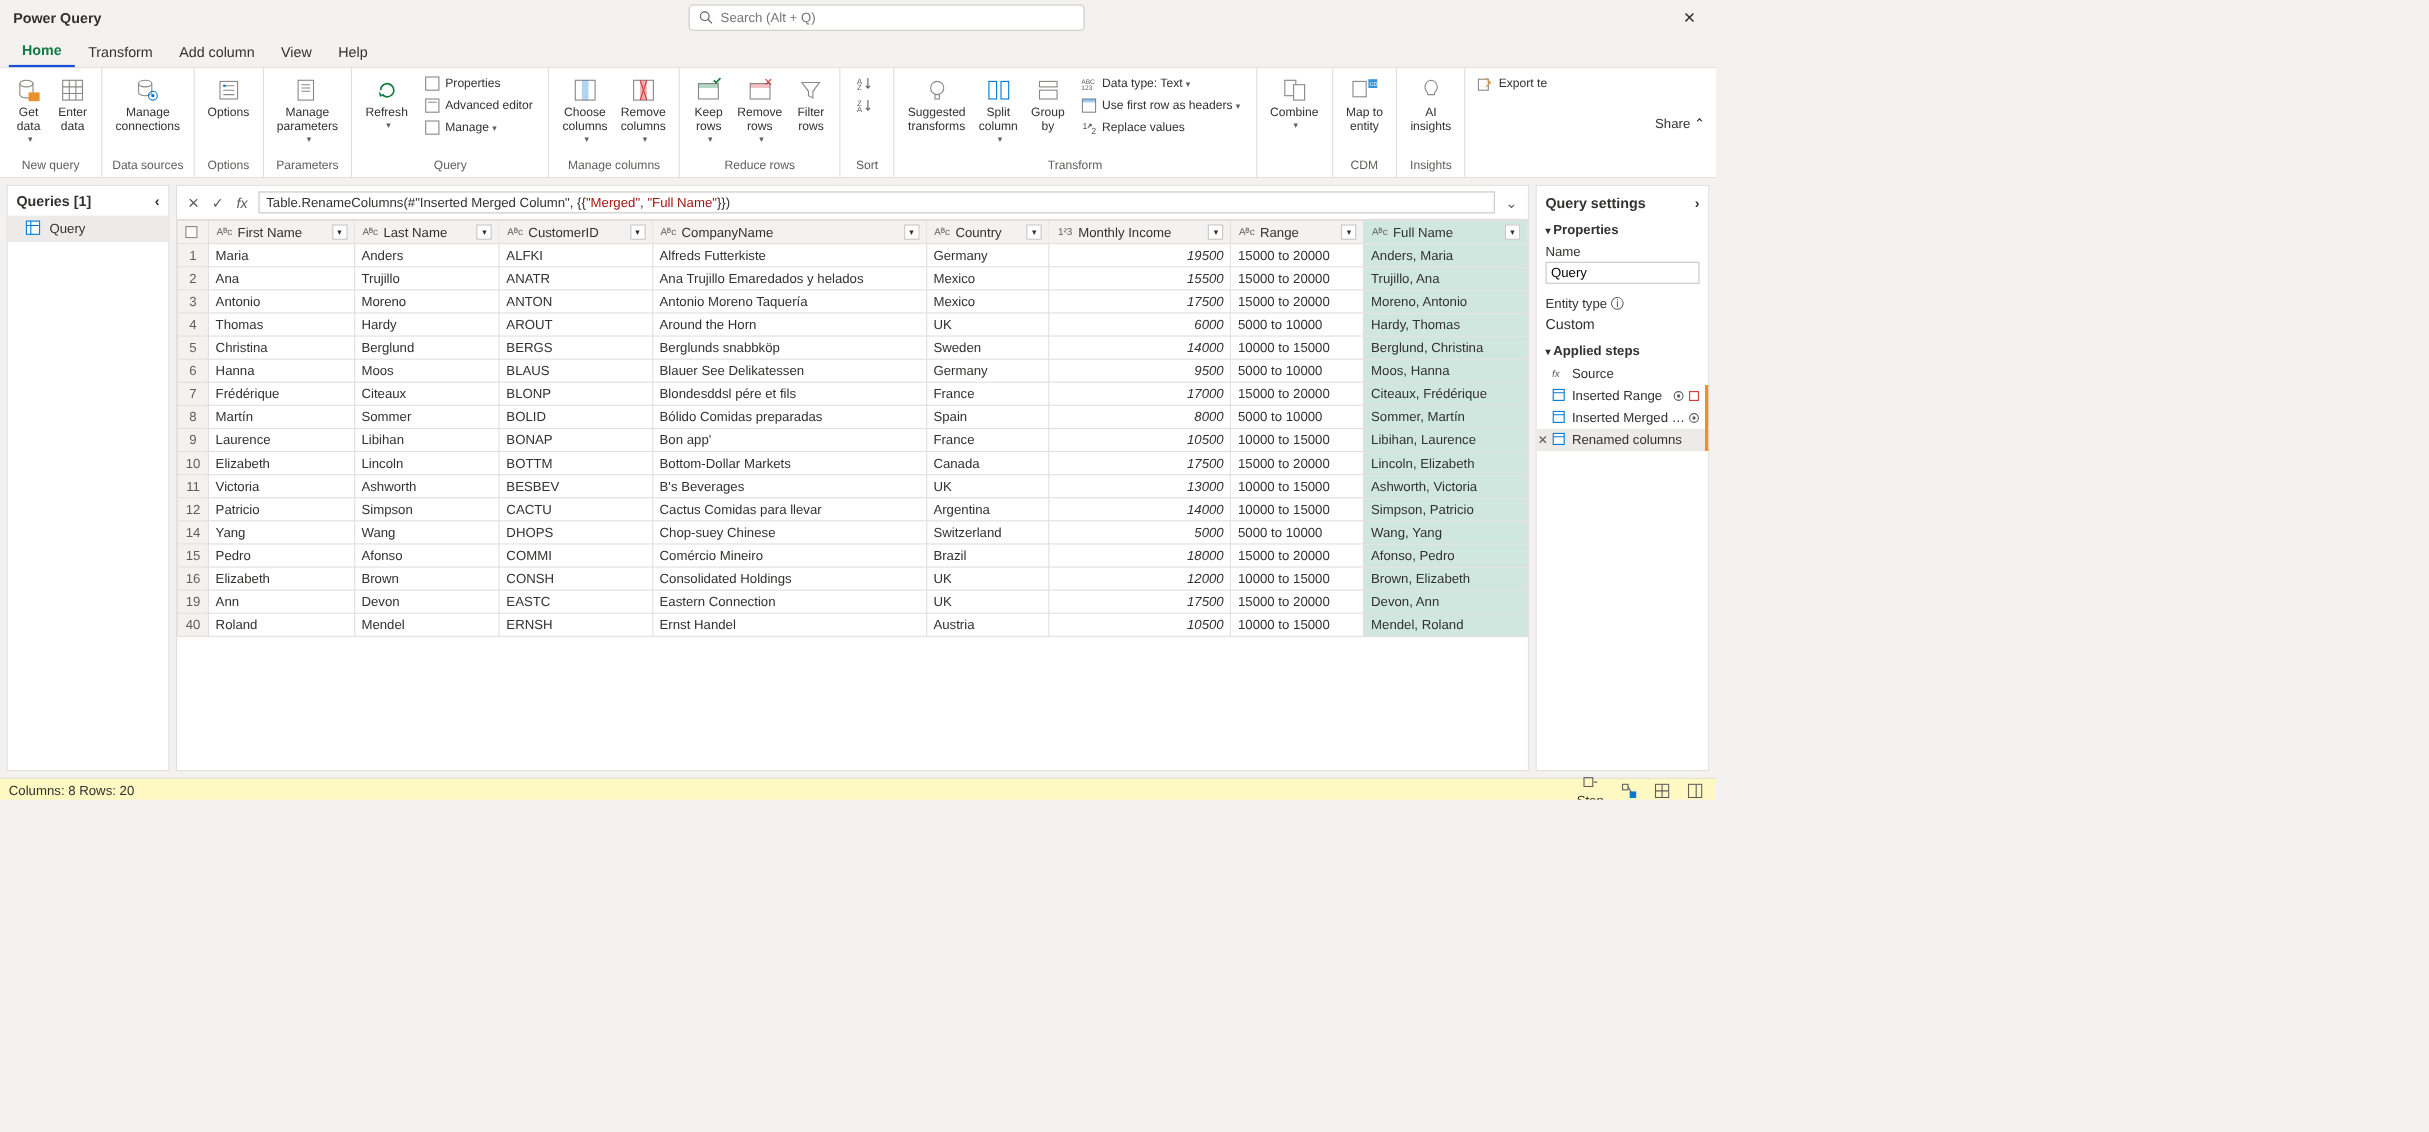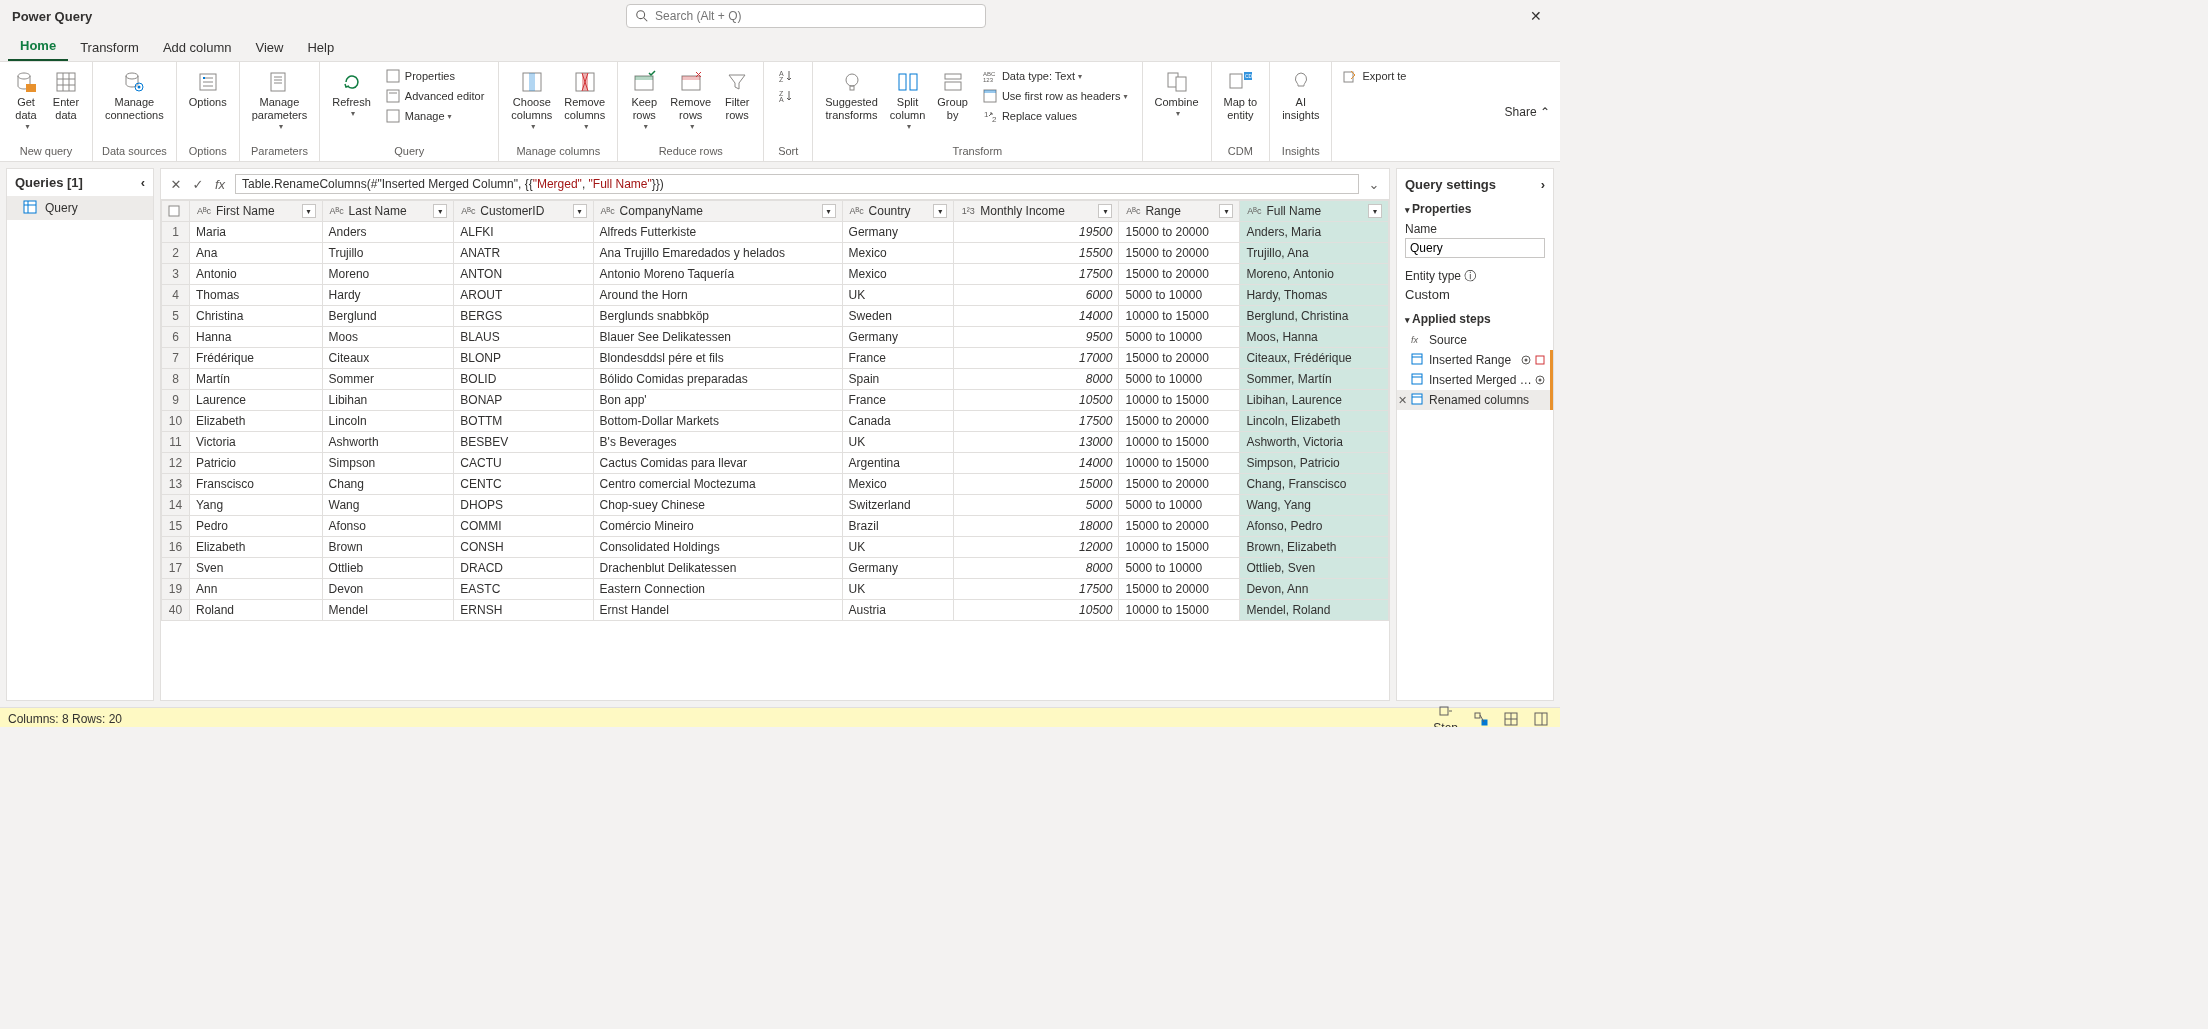--- a/index.html
+++ b/index.html
@@ -16,7 +16,7 @@
   
   .menutabs { display: flex; padding: 0 8px; border-bottom: 1px solid #e1dfdd; background: #f3f2f1; height: 30px; align-items: flex-end; }
   .menutab { padding: 6px 12px; font-size: 13px; cursor: pointer; }
-  .menutab.active { color: #107c41; font-weight: 600; border-bottom: 2px solid #14532d; text-align: center; }
+  .menutab.active { color: #107c41; font-weight: 600; border-bottom: 2px solid #1d4ed8; text-align: center; }
 
   
   .ribbon { display: flex; background: #fff; border-bottom: 1px solid #e1dfdd; height: 100px; }

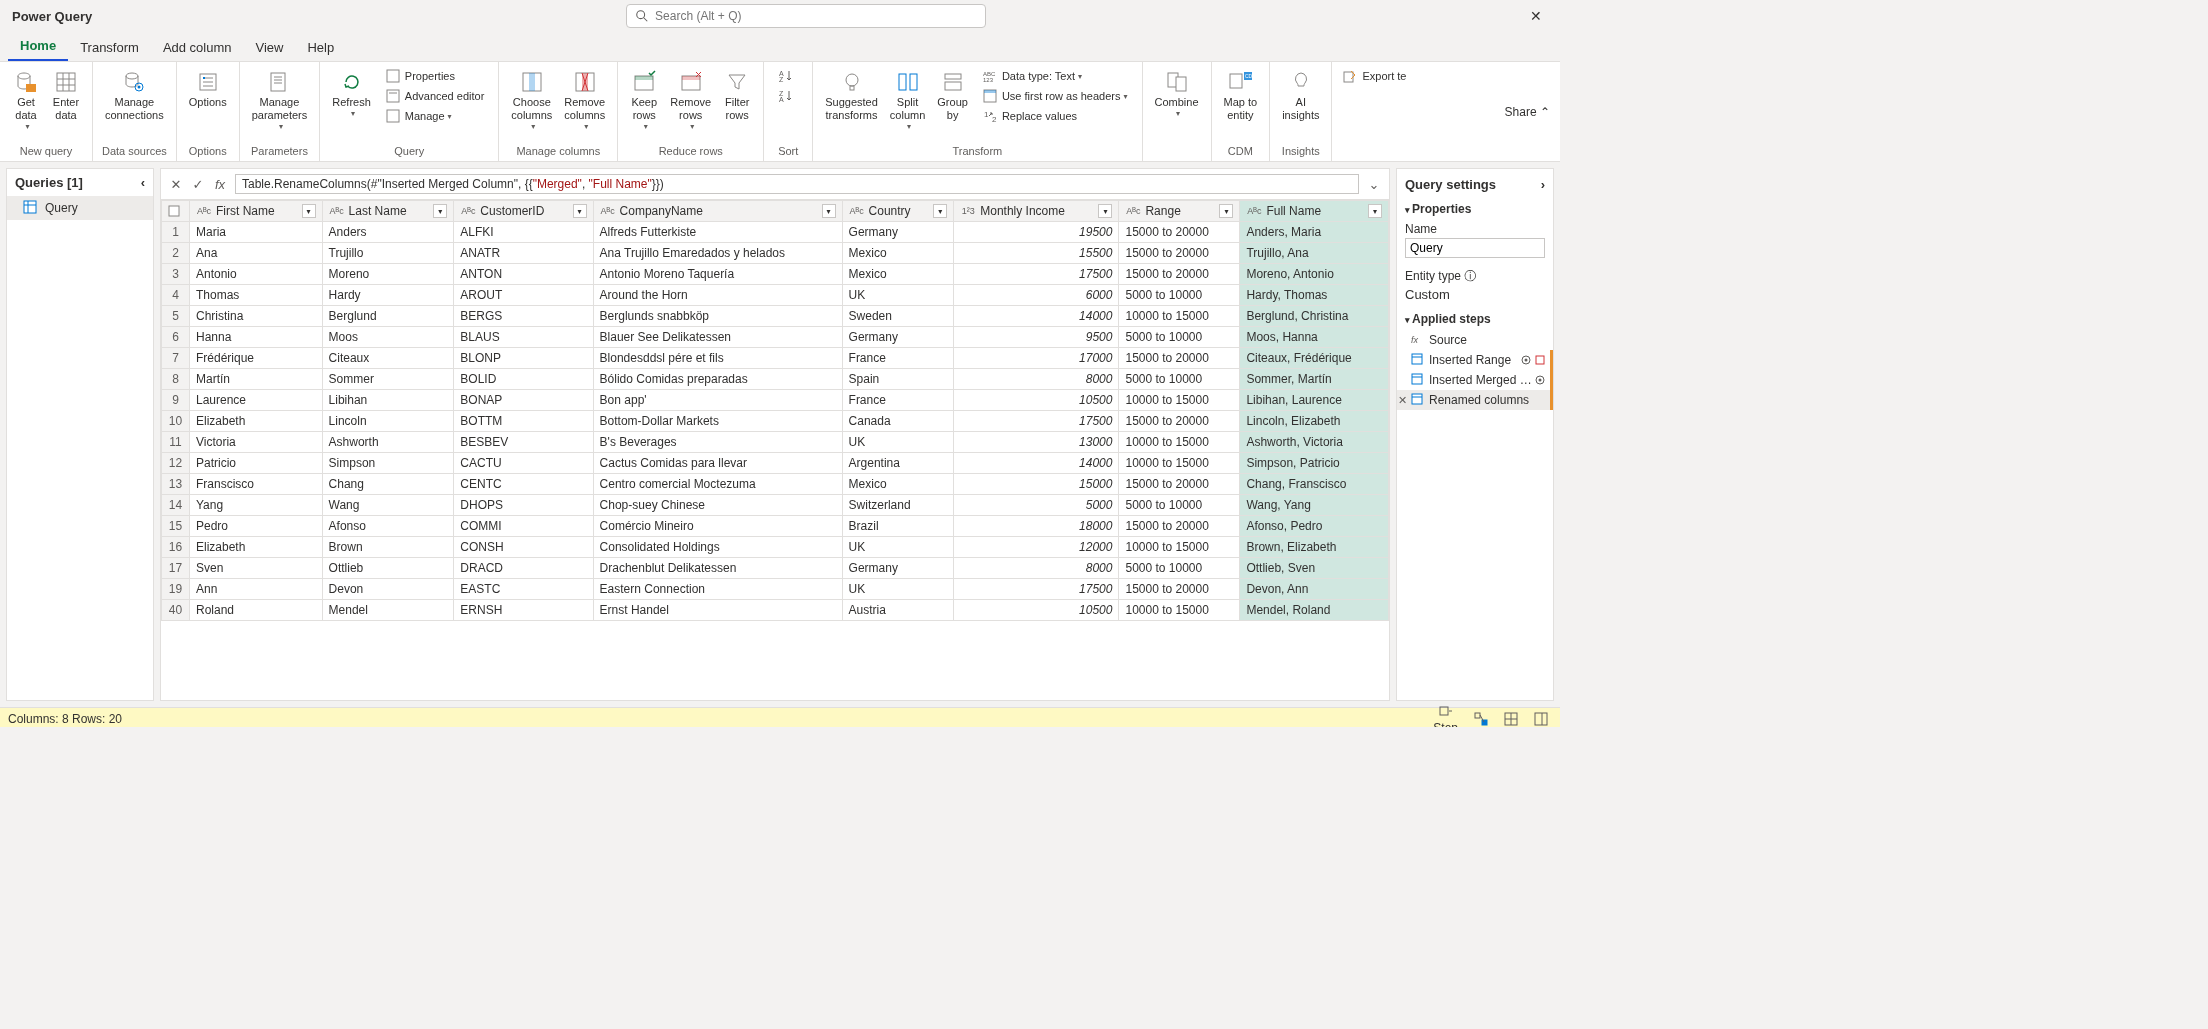--- a/index.html
+++ b/index.html
@@ -687,17 +687,6 @@
               <td class="hl">Simpson, Patricio</td>
             </tr>
             <tr>
-              <td class="rownum">13</td>
-              <td>Franscisco</td>
-              <td>Chang</td>
-              <td>CENTC</td>
-              <td>Centro comercial Moctezuma</td>
-              <td>Mexico</td>
-              <td class="num">15000</td>
-              <td>15000 to 20000</td>
-              <td class="hl">Chang, Franscisco</td>
-            </tr>
-            <tr>
               <td class="rownum">14</td>
               <td>Yang</td>
               <td>Wang</td>

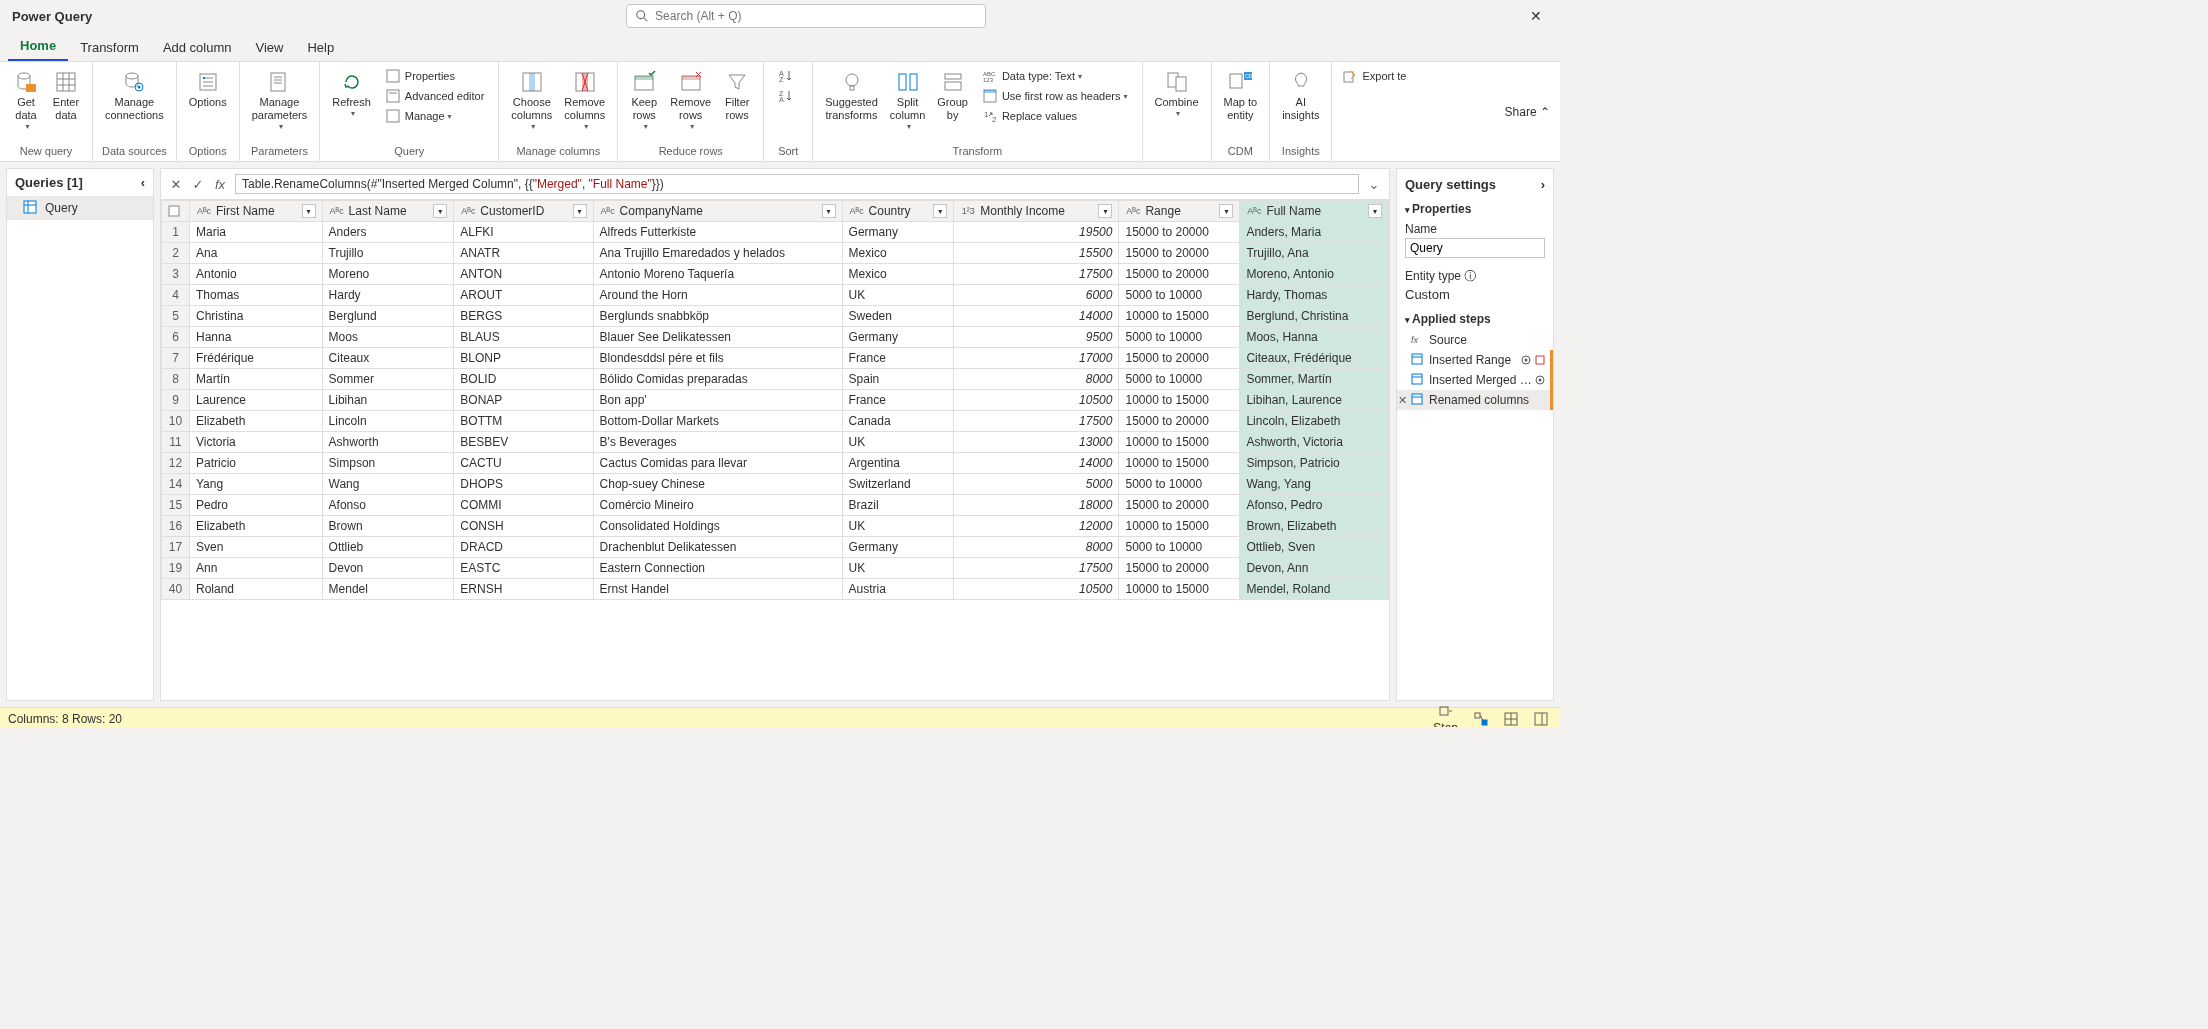--- a/index.html
+++ b/index.html
@@ -720,17 +720,6 @@
               <td class="hl">Brown, Elizabeth</td>
             </tr>
             <tr>
-              <td class="rownum">17</td>
-              <td>Sven</td>
-              <td>Ottlieb</td>
-              <td>DRACD</td>
-              <td>Drachenblut Delikatessen</td>
-              <td>Germany</td>
-              <td class="num">8000</td>
-              <td>5000 to 10000</td>
-              <td class="hl">Ottlieb, Sven</td>
-            </tr>
-            <tr>
               <td class="rownum">19</td>
               <td>Ann</td>
               <td>Devon</td>

